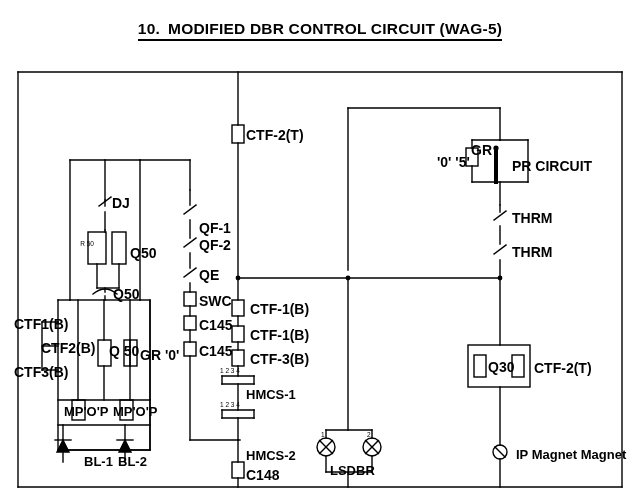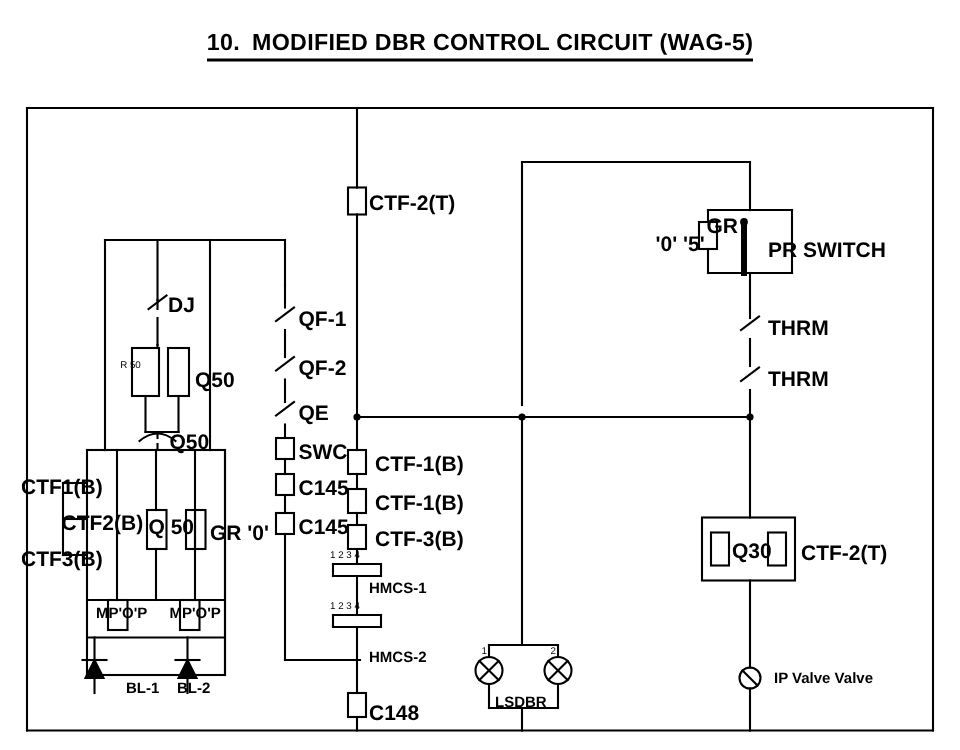--- a/index.html
+++ b/index.html
@@ -276,7 +276,7 @@
 
   <div class="lbl" style="left:443px; top:143px;padding-left:28px;">GR</div>
   <div class="lbl" style="left:437px; top:155px;">'0' '5'</div>
-  <div class="lbl" style="left:512px; top:159px;">PR SWITCH</div>
+  <div class="lbl" style="left:512px; top:159px;">PR CIRCUIT</div>
   <div class="lbl" style="left:512px; top:211px;">THRM</div>
   <div class="lbl" style="left:512px; top:245px;">THRM</div>
   <div class="lbl" style="left:488px; top:360px;text-align:right;">Q30</div>

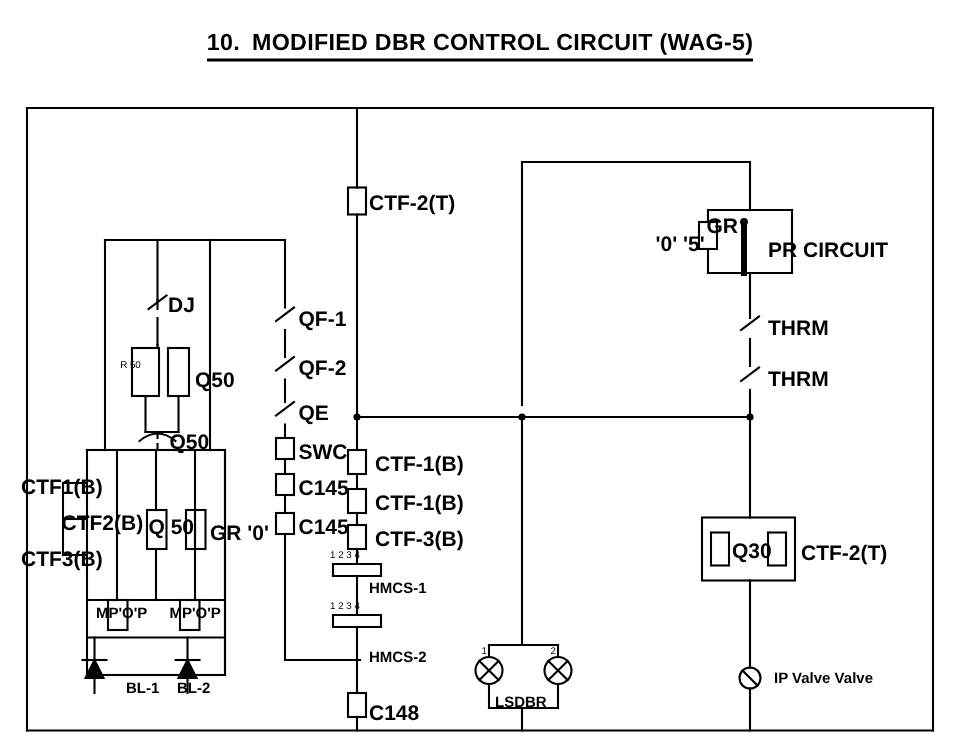--- a/index.html
+++ b/index.html
@@ -253,7 +253,7 @@
   <div class="lbl sm" style="left:56px; top:455px;padding-left:28px;">BL-1</div>
   <div class="lbl sm" style="left:118px; top:455px;">BL-2</div>
 
-  <div class="lbl" style="left:199px; top:205px;">QF-1</div>
+  <div class="lbl" style="left:199px; top:221px;">QF-1</div>
   <div class="lbl" style="left:199px; top:238px;">QF-2</div>
   <div class="lbl" style="left:199px; top:268px;">QE</div>
   <div class="lbl" style="left:199px; top:294px;">SWC</div>

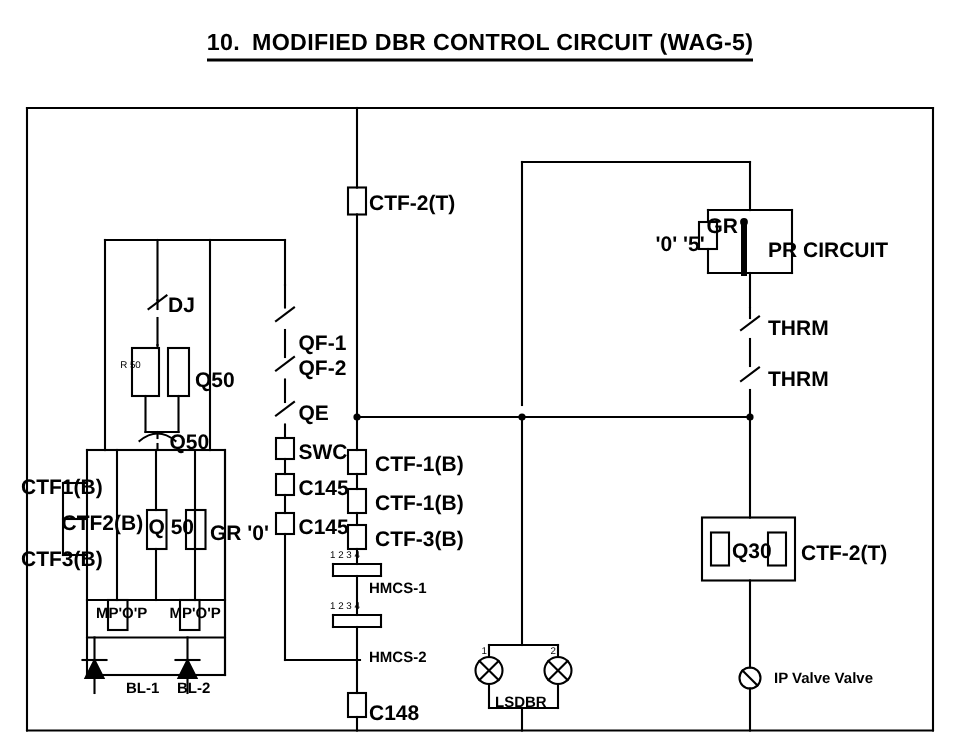--- a/index.html
+++ b/index.html
@@ -245,7 +245,7 @@
   <div class="lbl" style="left:14px; top:341px;padding-left:27px;">CTF2(B)</div>
   <div class="lbl" style="left:14px; top:365px;text-align:right;">CTF3(B)</div>
 
-  <div class="lbl" style="left:99px; top:344px;text-align:right;">Q 50</div>
+  <div class="lbl" style="left:109px; top:344px;text-align:right;">Q 50</div>
   <div class="lbl" style="left:140px; top:348px;">GR '0'</div>
 
   <div class="lbl sm" style="left:64px; top:405px;">MP'O'P</div>

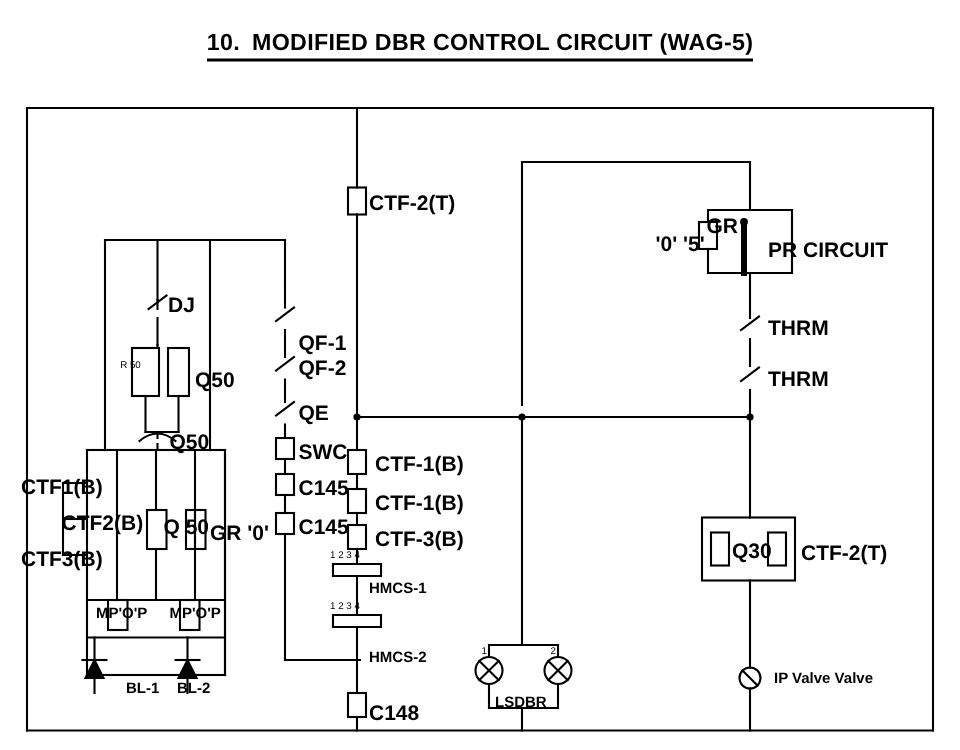--- a/index.html
+++ b/index.html
@@ -49,7 +49,7 @@
     white-space: nowrap;
     line-height: 1;
   }
-  .lbl.sm { font-size: 10px; }
+  .lbl.sm { font-size: 13px; }
   .lbl.xs { font-size: 6.5px; font-weight: normal; }
 </style>
 </head>

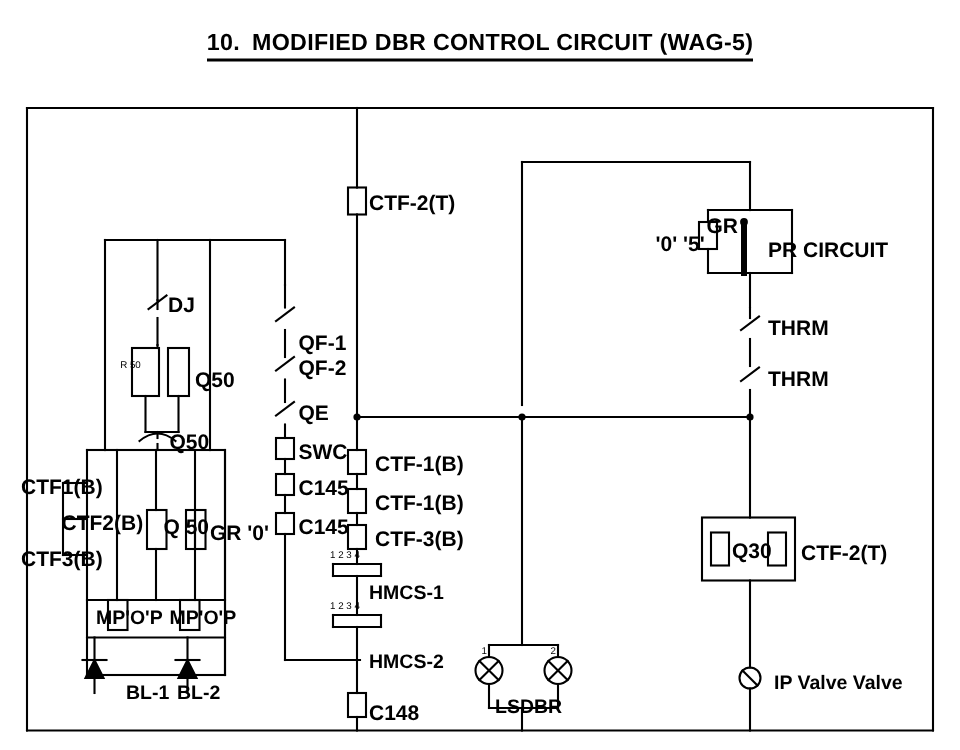--- a/index.html
+++ b/index.html
@@ -268,7 +268,7 @@
   <div class="lbl xs" style="left:220px; top:368px;">1 2   3 4</div>
   <div class="lbl sm" style="left:246px; top:388px;">HMCS-1</div>
   <div class="lbl xs" style="left:220px; top:402px;">1 2   3 4</div>
-  <div class="lbl sm" style="left:246px; top:434px;">HMCS-2</div>
+  <div class="lbl sm" style="left:246px; top:449px;">HMCS-2</div>
 
   <div class="lbl xs" style="left:321px; top:432px;">1</div>
   <div class="lbl xs" style="left:367px; top:432px;">2</div>

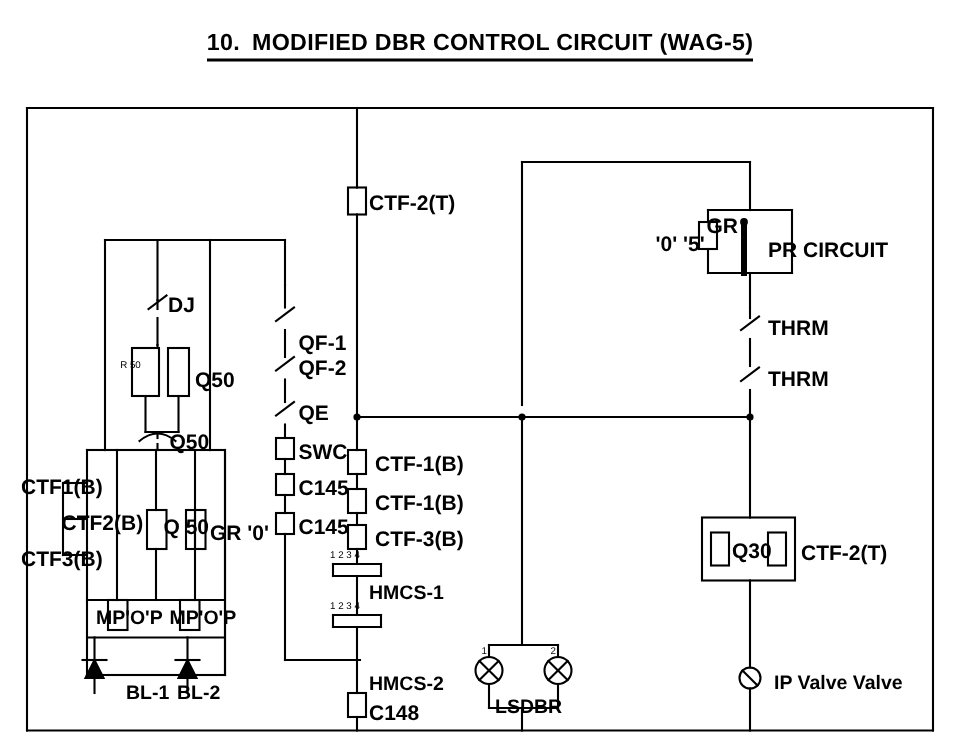--- a/index.html
+++ b/index.html
@@ -281,7 +281,7 @@
   <div class="lbl" style="left:512px; top:245px;">THRM</div>
   <div class="lbl" style="left:488px; top:360px;text-align:right;">Q30</div>
   <div class="lbl" style="left:534px; top:361px;">CTF-2(T)</div>
-  <div class="lbl sm" style="left:516px; top:448px;">IP Valve Valve</div>
+  <div class="lbl sm" style="left:516px; top:448px;">IP Magnet Magnet</div>
 
 </div>
 

